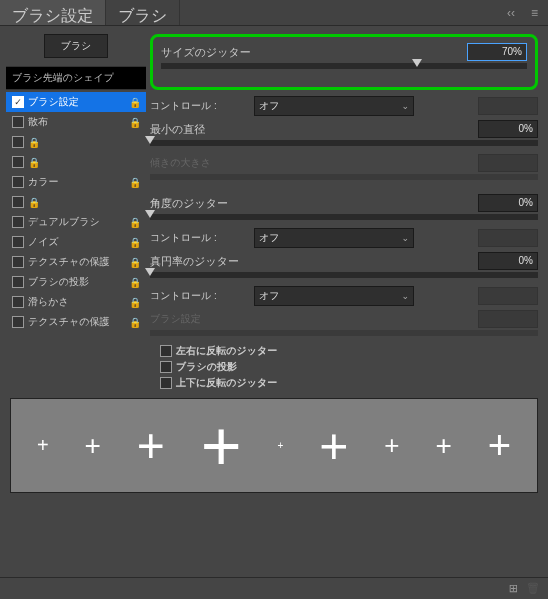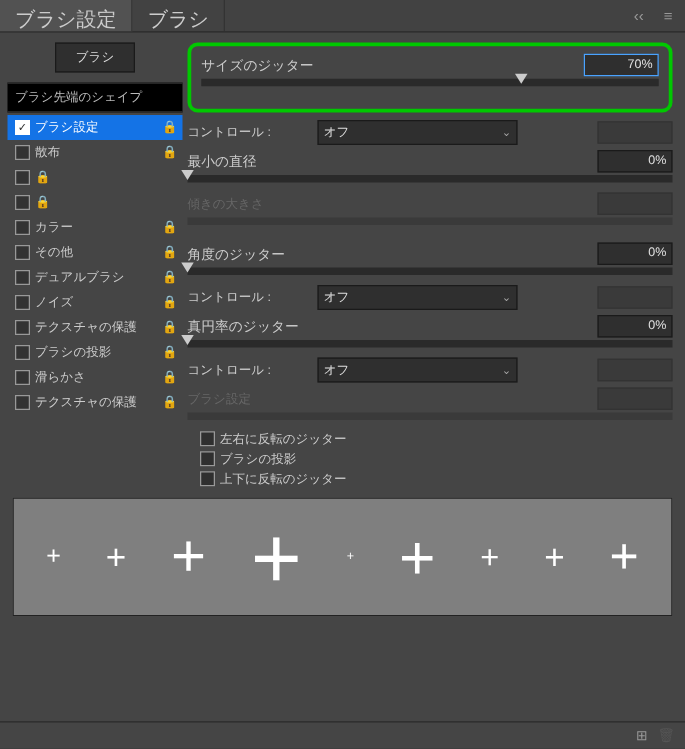--- a/index.html
+++ b/index.html
@@ -87,7 +87,6 @@
           </div>
           <div class="opt-row">
             <div class="cb"></div>
-            <span class="lbl">その他</span>
             <span class="lock">🔒</span>
           </div>
           <div class="opt-row">

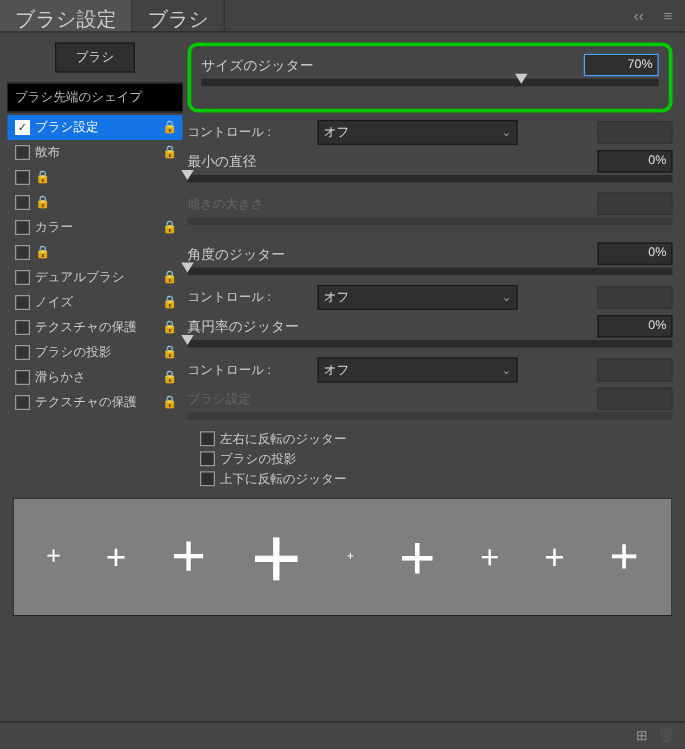--- a/index.html
+++ b/index.html
@@ -35,7 +35,7 @@
 .select .arr { font-size:9px; color:#aaa; }
 .flex-sp { display:flex; justify-content:space-between; align-items:center; }
 .sec-gap { height:10px; }
-.bottom-cbs { display:flex; flex-wrap:wrap; gap:2px 10px; padding-left:10px; margin:6px 0 8px 0;}
+.bottom-cbs { display:flex; flex-wrap:wrap; gap:2px 10px; padding-left:10px; margin:6px 0 8px 0;font-weight:bold;}
 .bottom-cbs .cb-lbl { display:flex; align-items:center; font-size:10px; color:#ccc;}
 .bottom-cbs .cb { width:12px; height:12px; border:1px solid #999; background:#2f2f2f; margin-right:4px;}
 .preview { margin:0 10px 6px 10px; height:95px; background:#7f7f7f; border:1px solid #222; display:flex; align-items:center; justify-content:space-around; padding:0 8px;}

